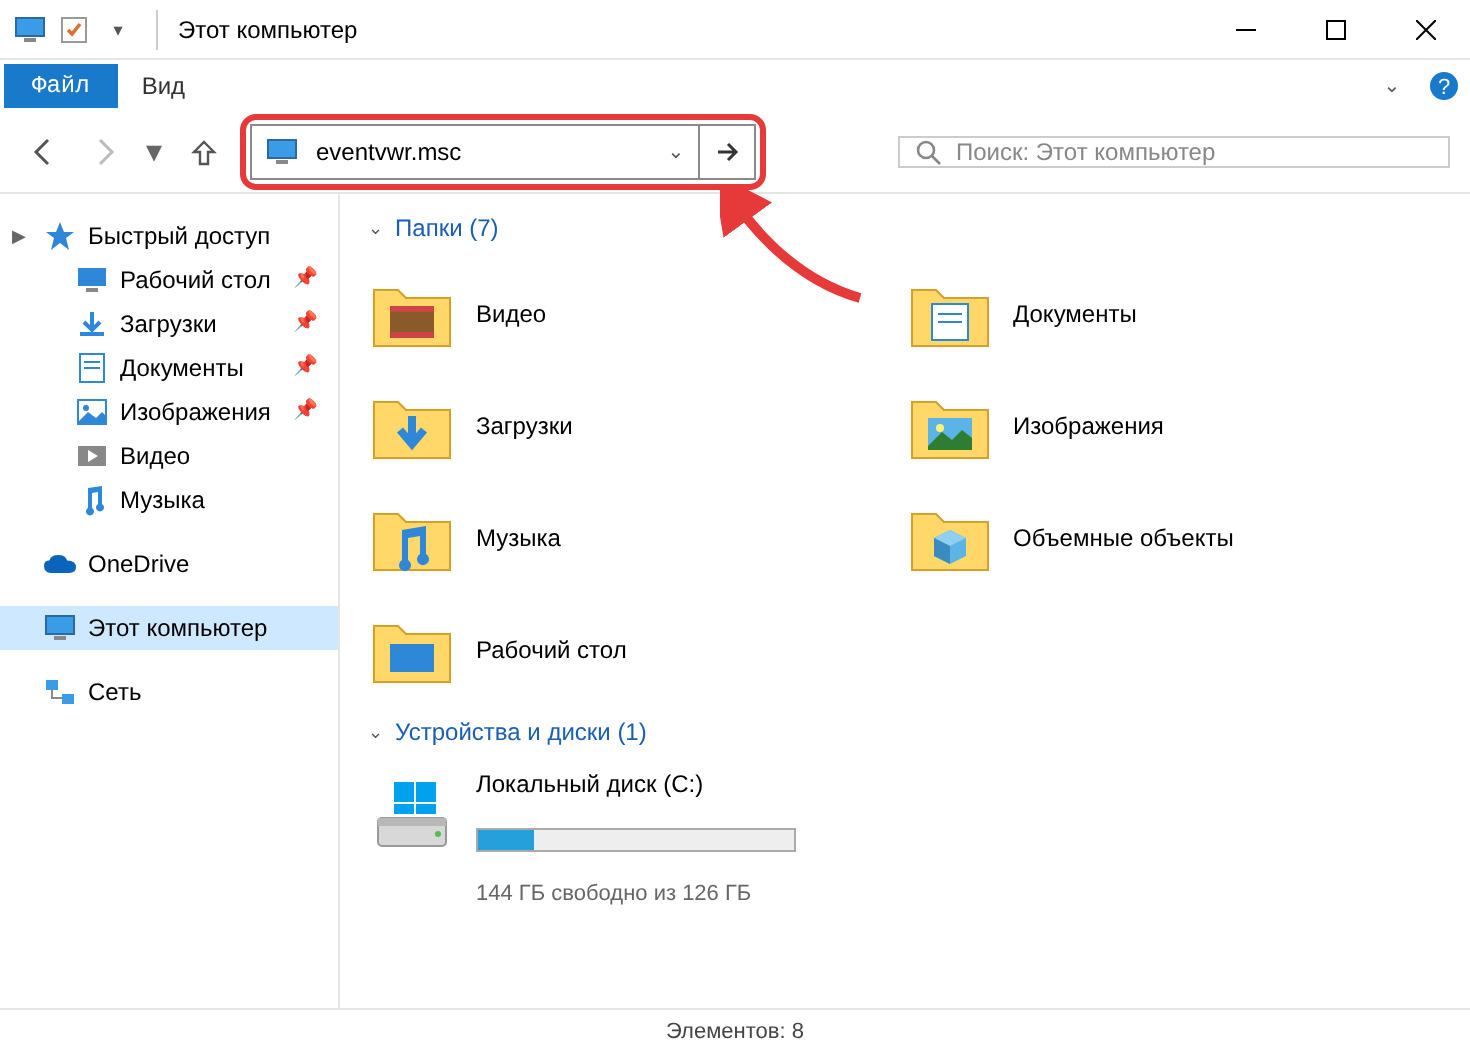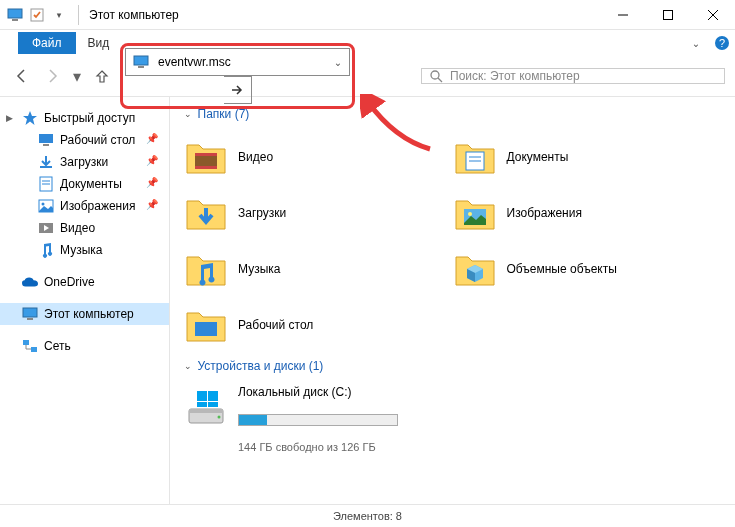--- a/index.html
+++ b/index.html
@@ -14,7 +14,7 @@
 .winbtn { width: 45px; height: 30px; display: flex; align-items: center; justify-content: center; }
 
 .menubar { height: 26px; display: flex; align-items: center; background: #fff; }
-.file-tab { background: #1979ca; color: #fff; font-size: 12px; padding: 4px 14px; margin-left: 18px; }
+.file-tab { background: #1979ca; color: #fff; font-size: 12px; padding: 4px 14px; margin-left: 2px; font-family: Liberation Mono, monospace; }
 .menu-item { font-size: 12px; color: #333; padding: 4px 12px; }
 .menubar .spacer { flex: 1; }
 .ribbon-btn { width: 26px; height: 26px; display: flex; align-items: center; justify-content: center; }

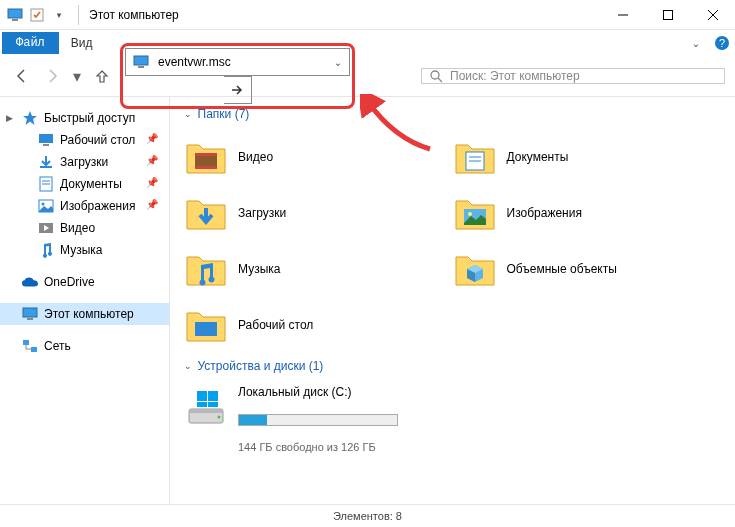--- a/index.html
+++ b/index.html
@@ -21,7 +21,7 @@
 
 .navbar { height: 40px; display: flex; align-items: center; padding: 6px 10px; gap: 6px; position: relative; }
 .navbtn { width: 24px; height: 24px; display: flex; align-items: center; justify-content: center; color: #666; }
-.addressbox-wrap { border: 3px solid #e63939; border-radius: 8px; padding: 2px; display: flex; align-items: center; flex-direction: column; }
+.addressbox-wrap { border: 3px solid #e63939; border-radius: 8px; padding: 2px; display: flex; align-items: center; }
 .addressbox { border: 1px solid #8a8a8a; background: #fff; height: 28px; width: 225px; display: flex; align-items: center; }
 .addressbox .pcicon { width: 22px; height: 22px; margin: 0 4px; display: flex; align-items: center; justify-content: center; }
 .addressbox input { border: none; outline: none; flex: 1; font-size: 12px; padding: 0 2px; }

